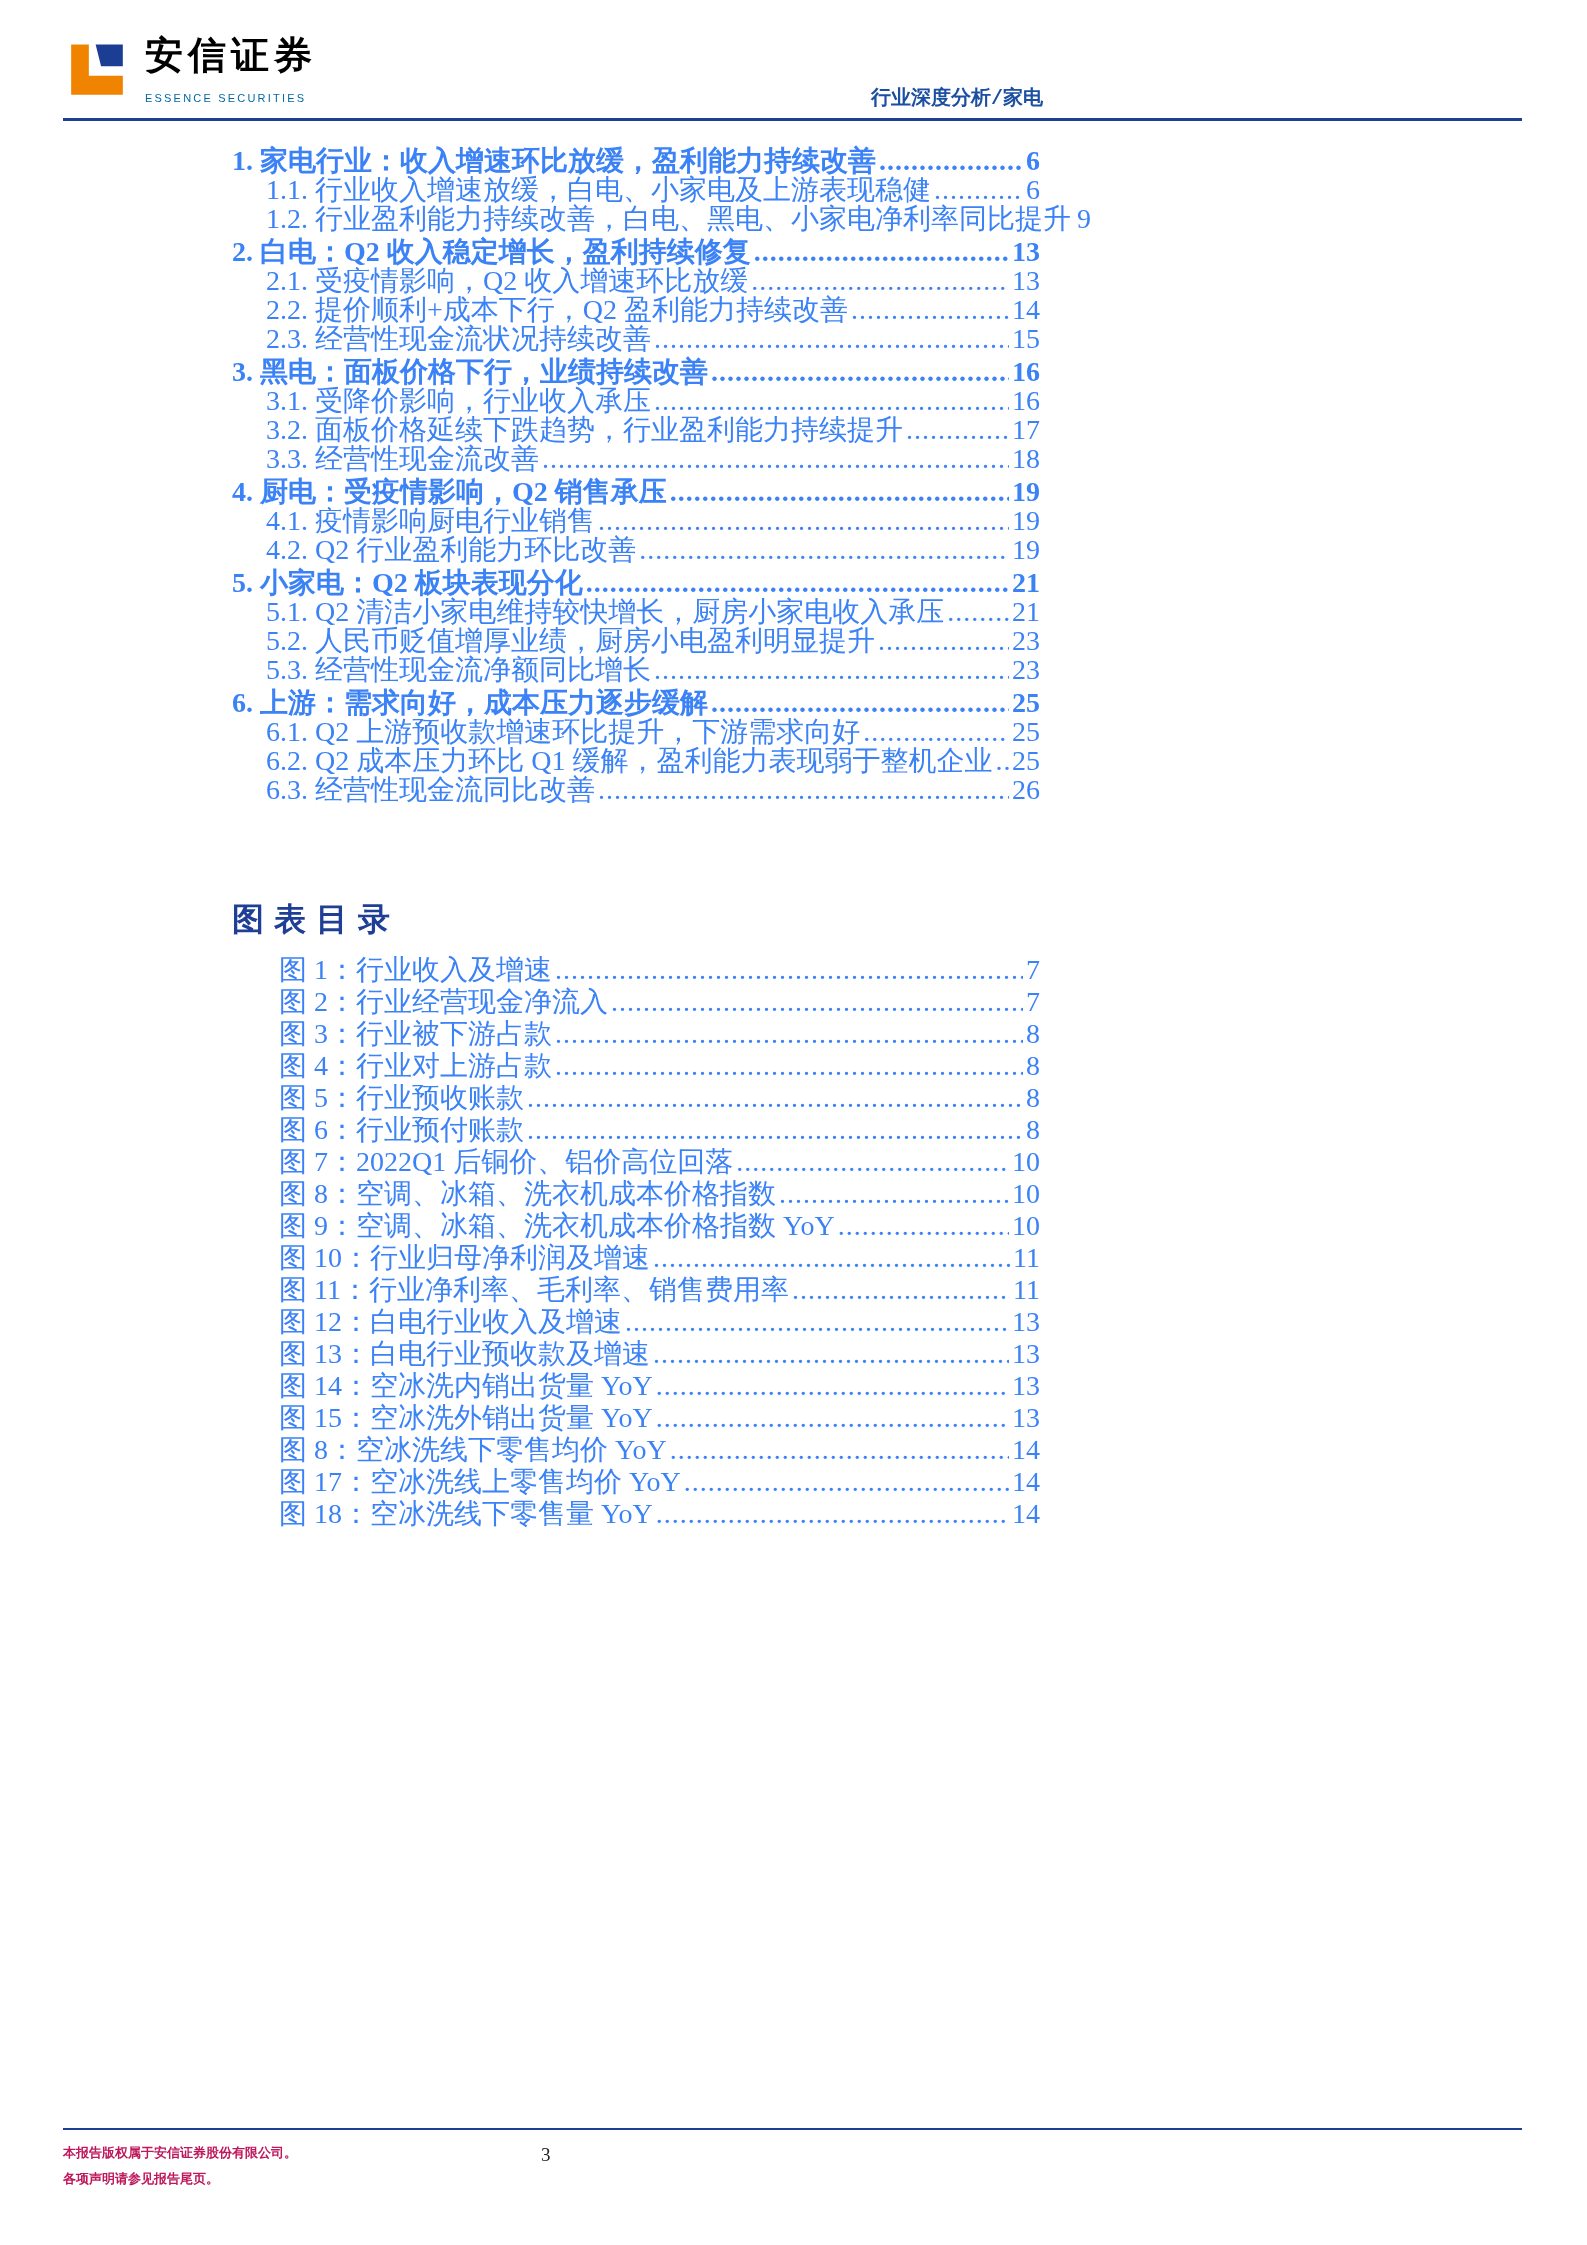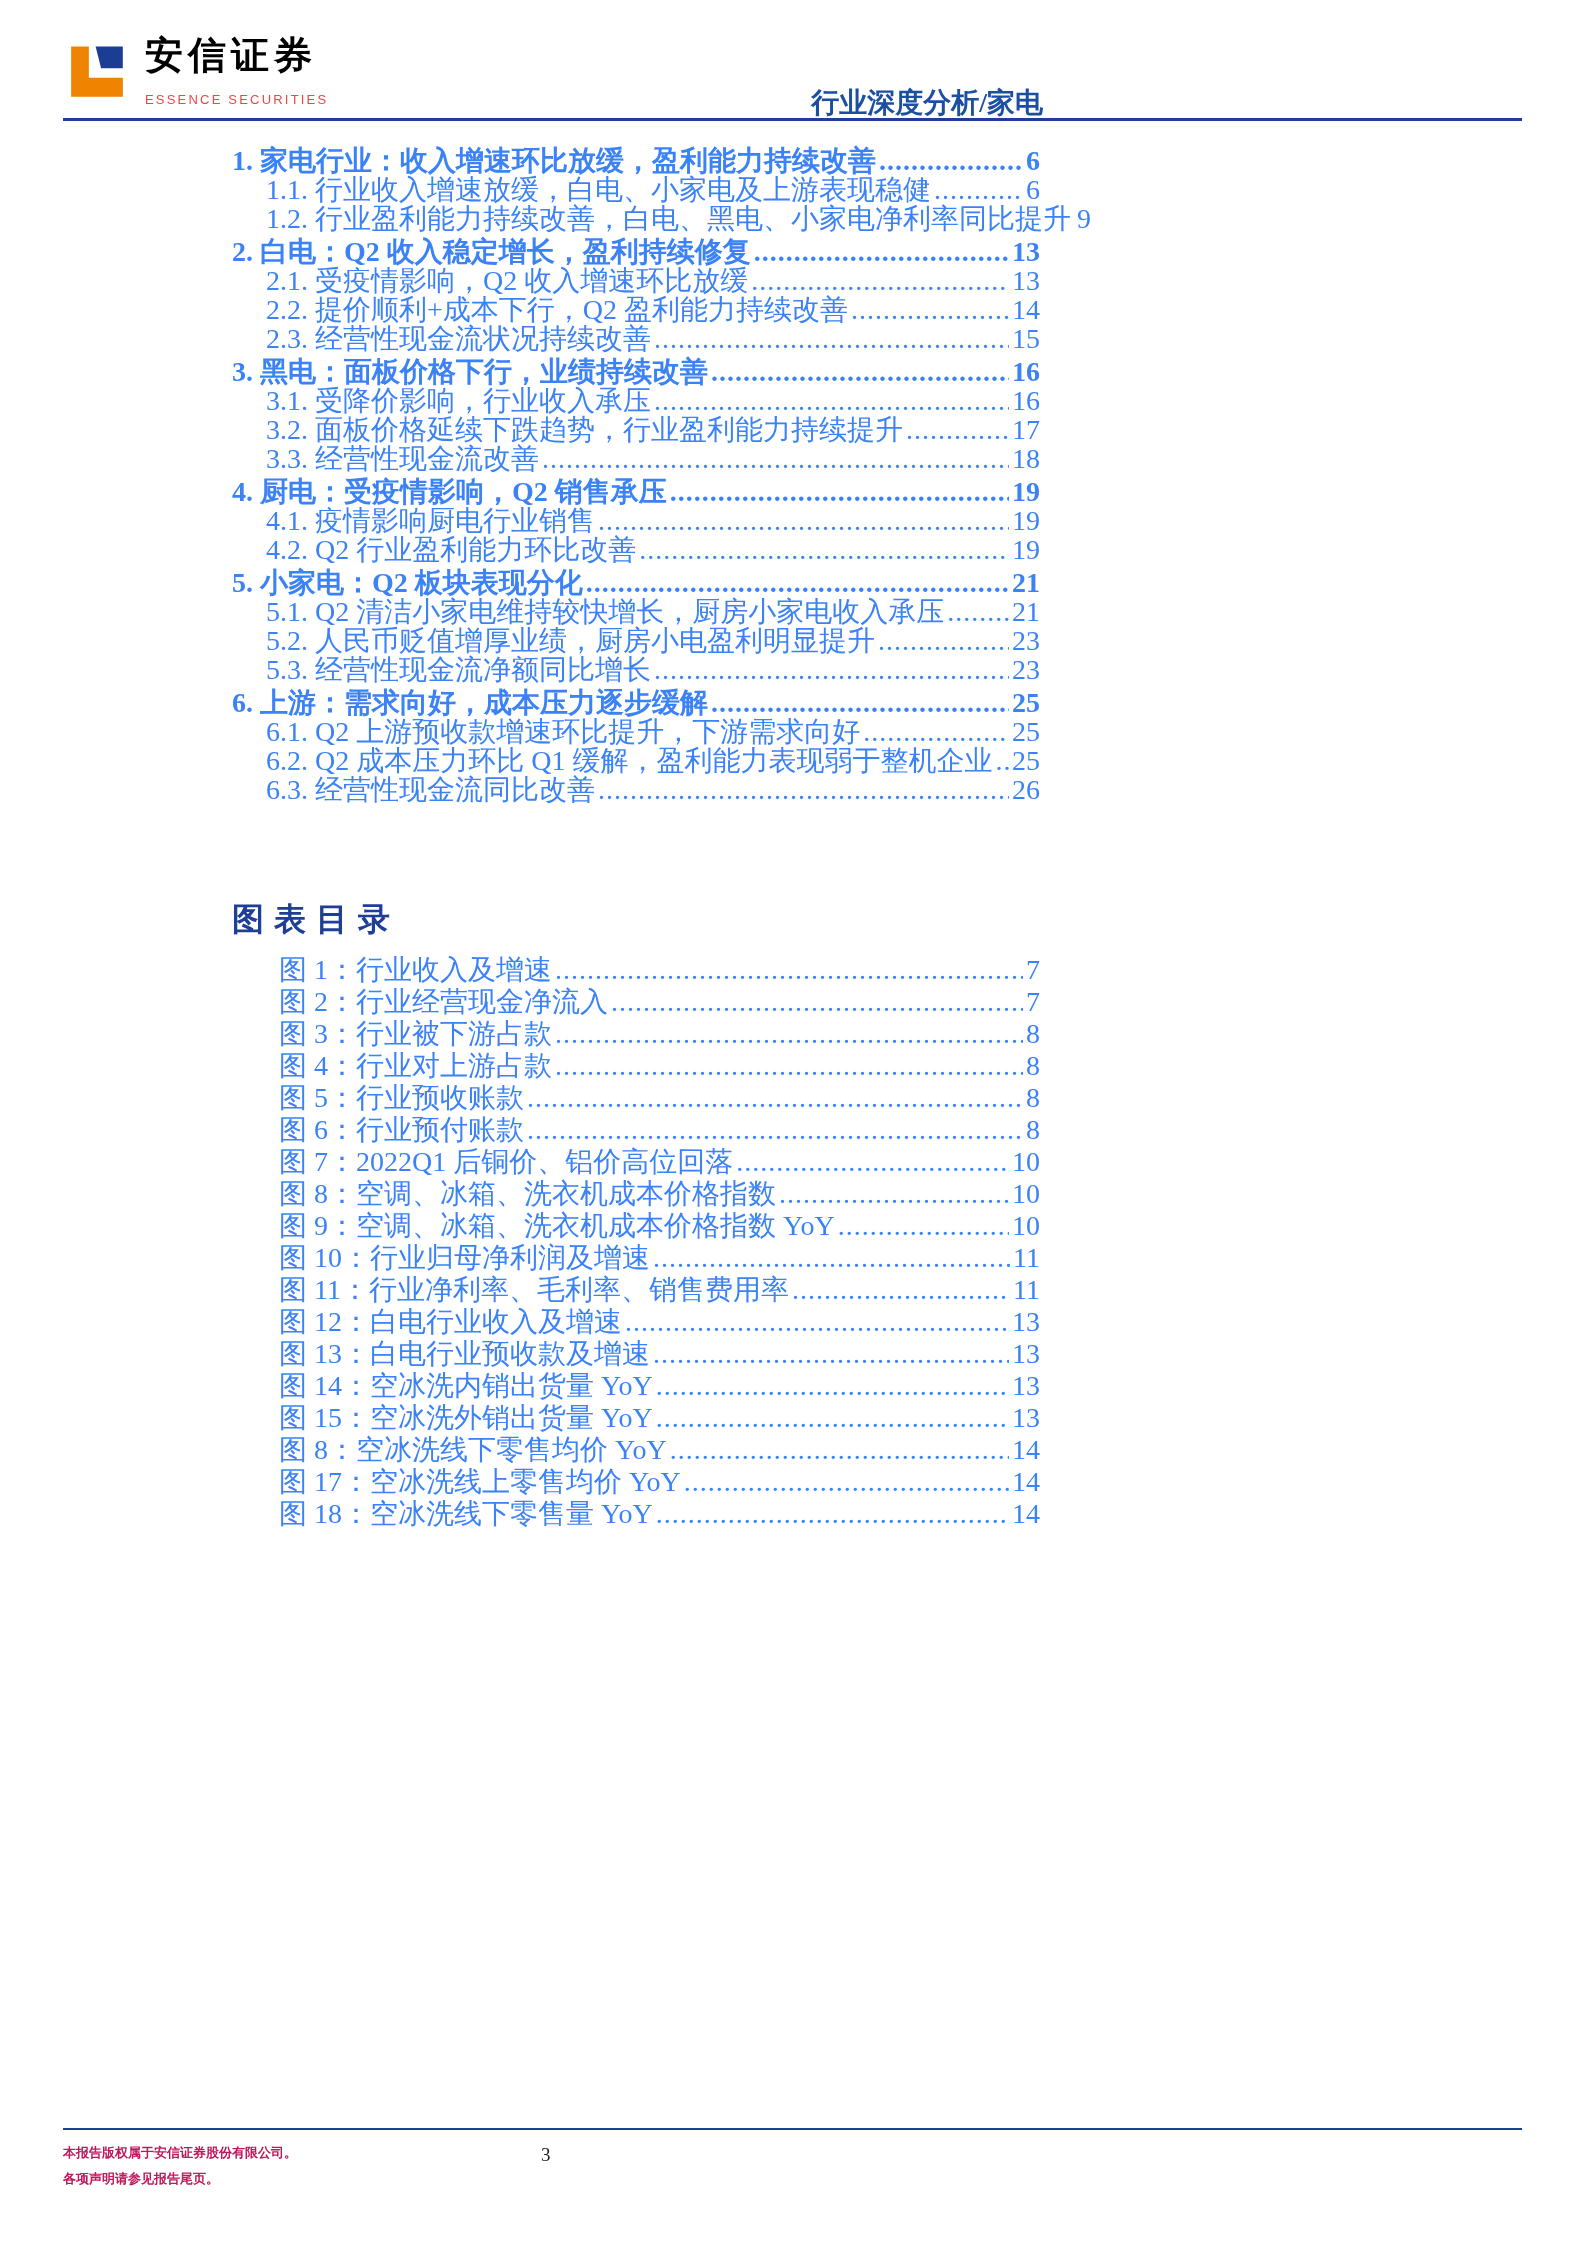--- a/index.html
+++ b/index.html
@@ -32,9 +32,9 @@
   }
   .logo-text .en {
     font-family: "Liberation Sans", "DejaVu Sans", sans-serif;
-    font-size: 13px;
+    font-size: 11px;
     letter-spacing: 2.2px;
-    color: #ef4444;
+    color: #0369a1;
     margin-top: 16px;
   }
   .header-right {

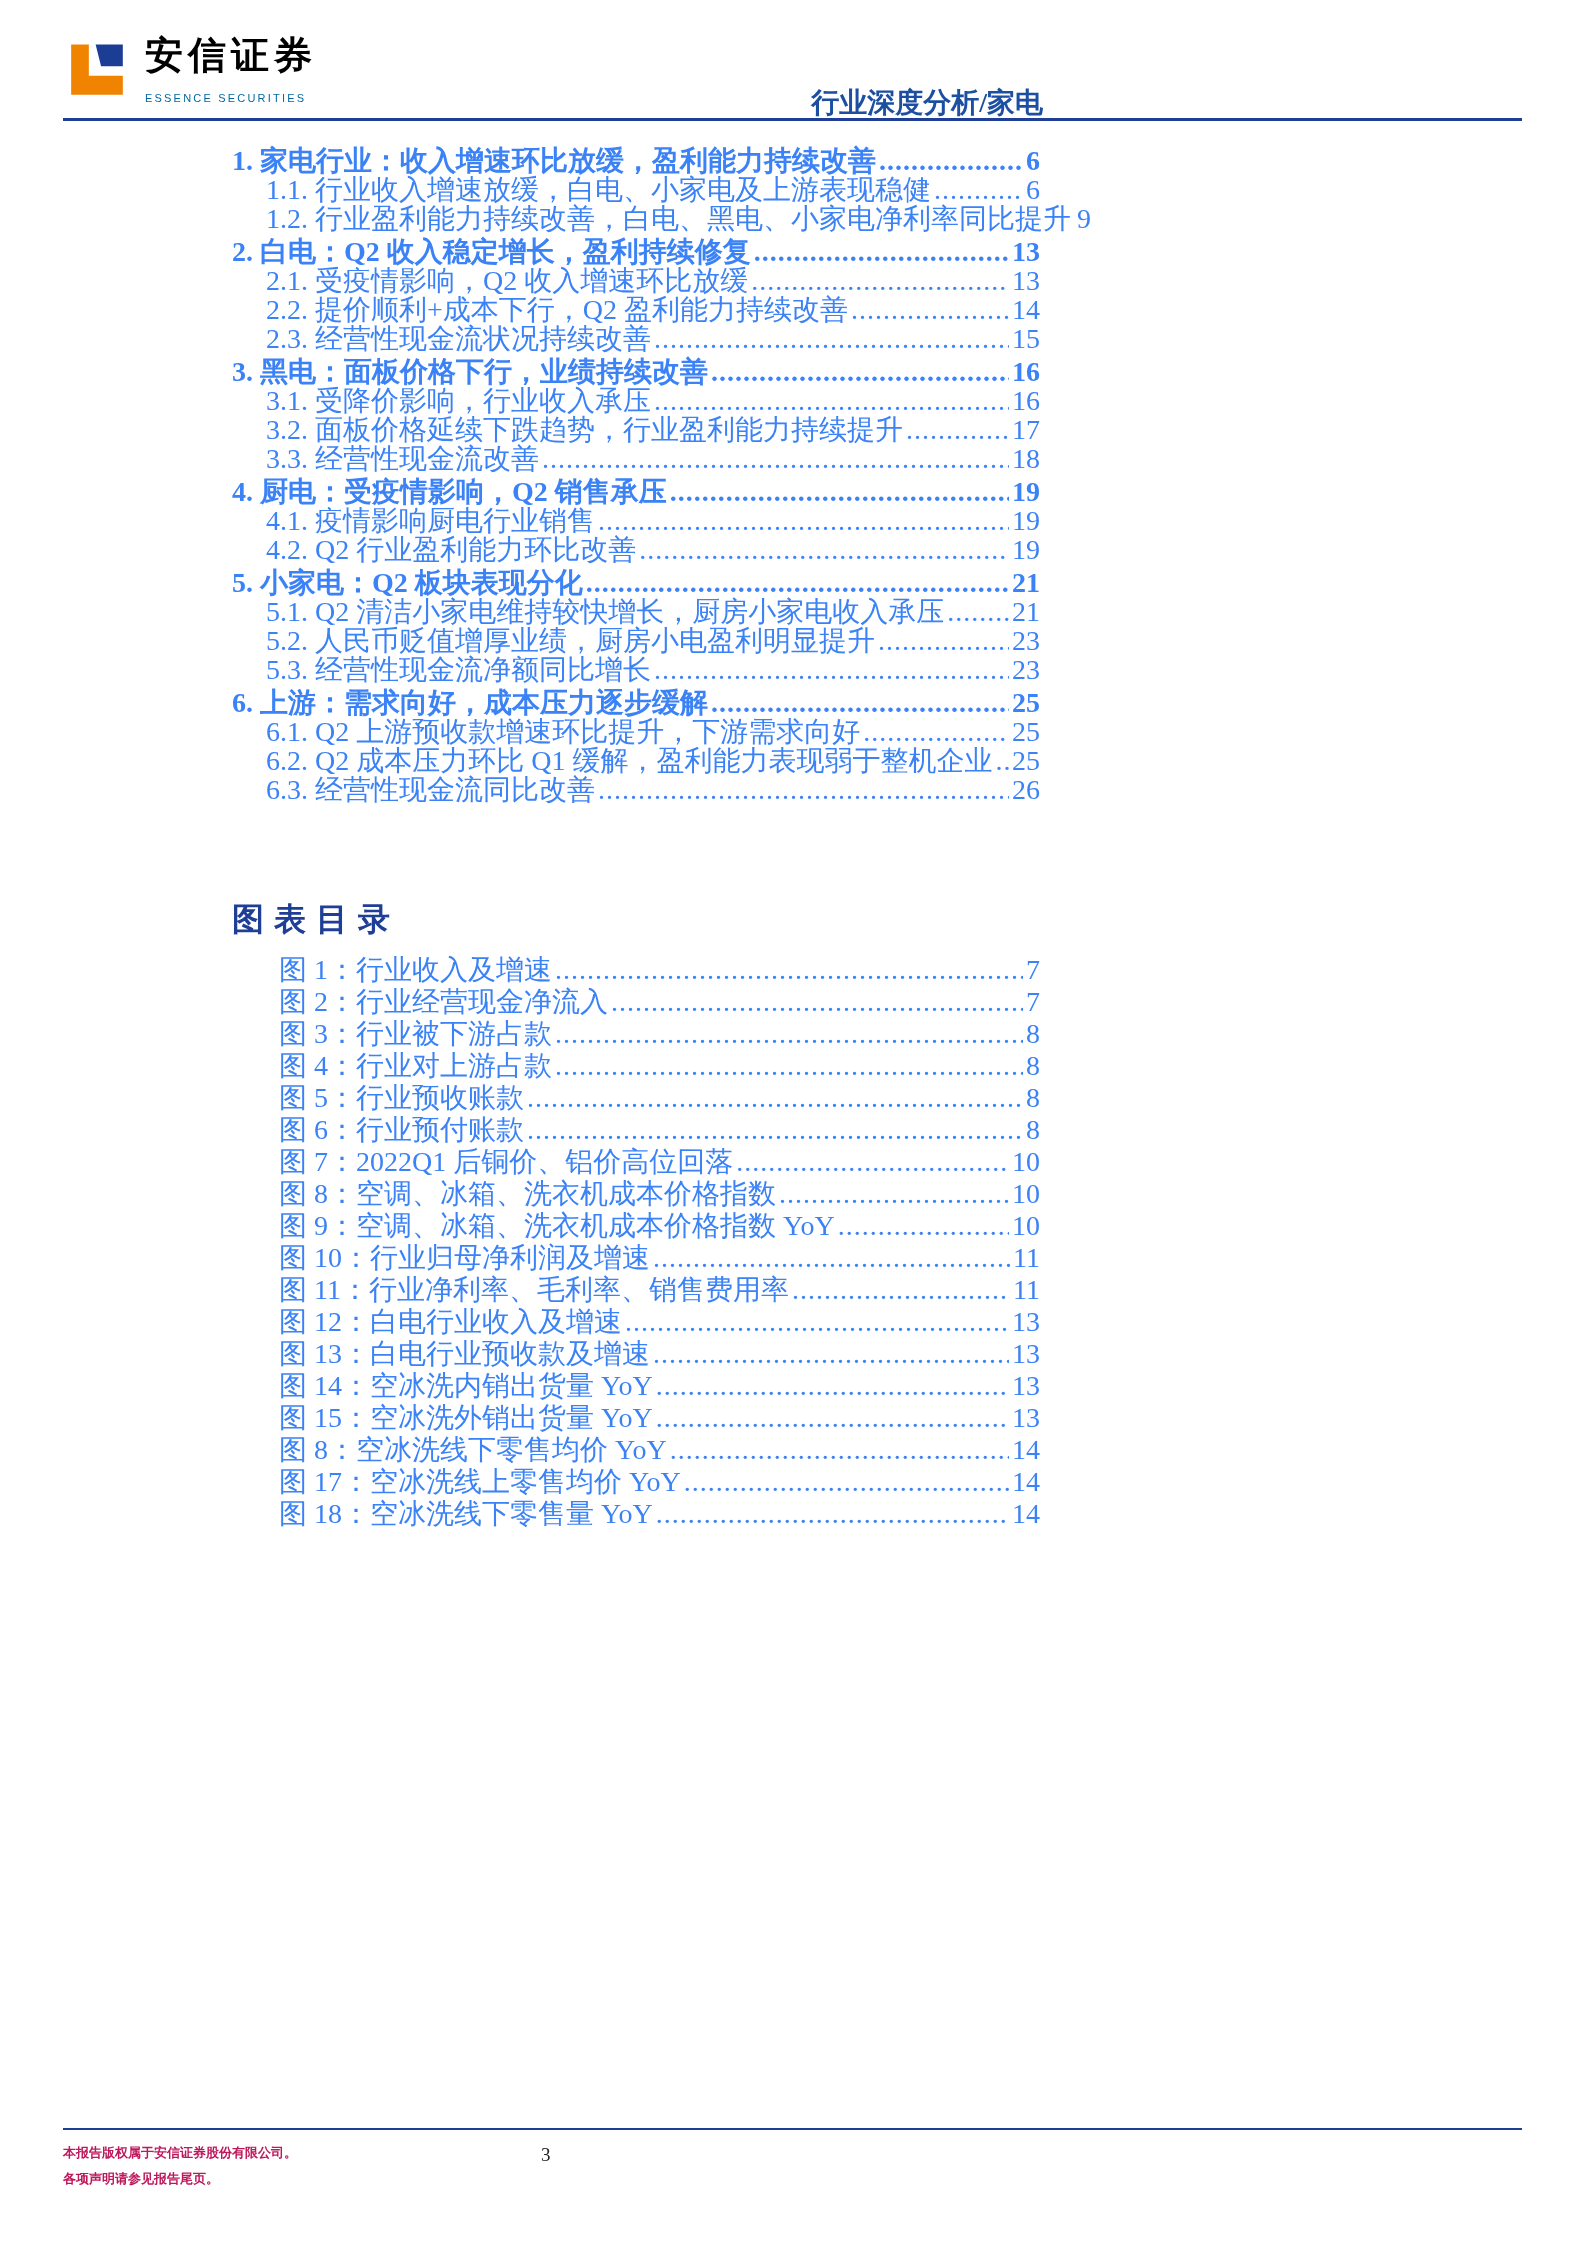--- a/index.html
+++ b/index.html
@@ -41,8 +41,8 @@
     position: absolute;
     right: 537px;
     top: 84px;
-    font-family: Liberation Serif, serif;
-    font-size: 28px;
+    font-family: Liberation Mono, monospace;
+    font-size: 20px;
     font-weight: bold;
     color: #1c4fa1;
     white-space: nowrap;

